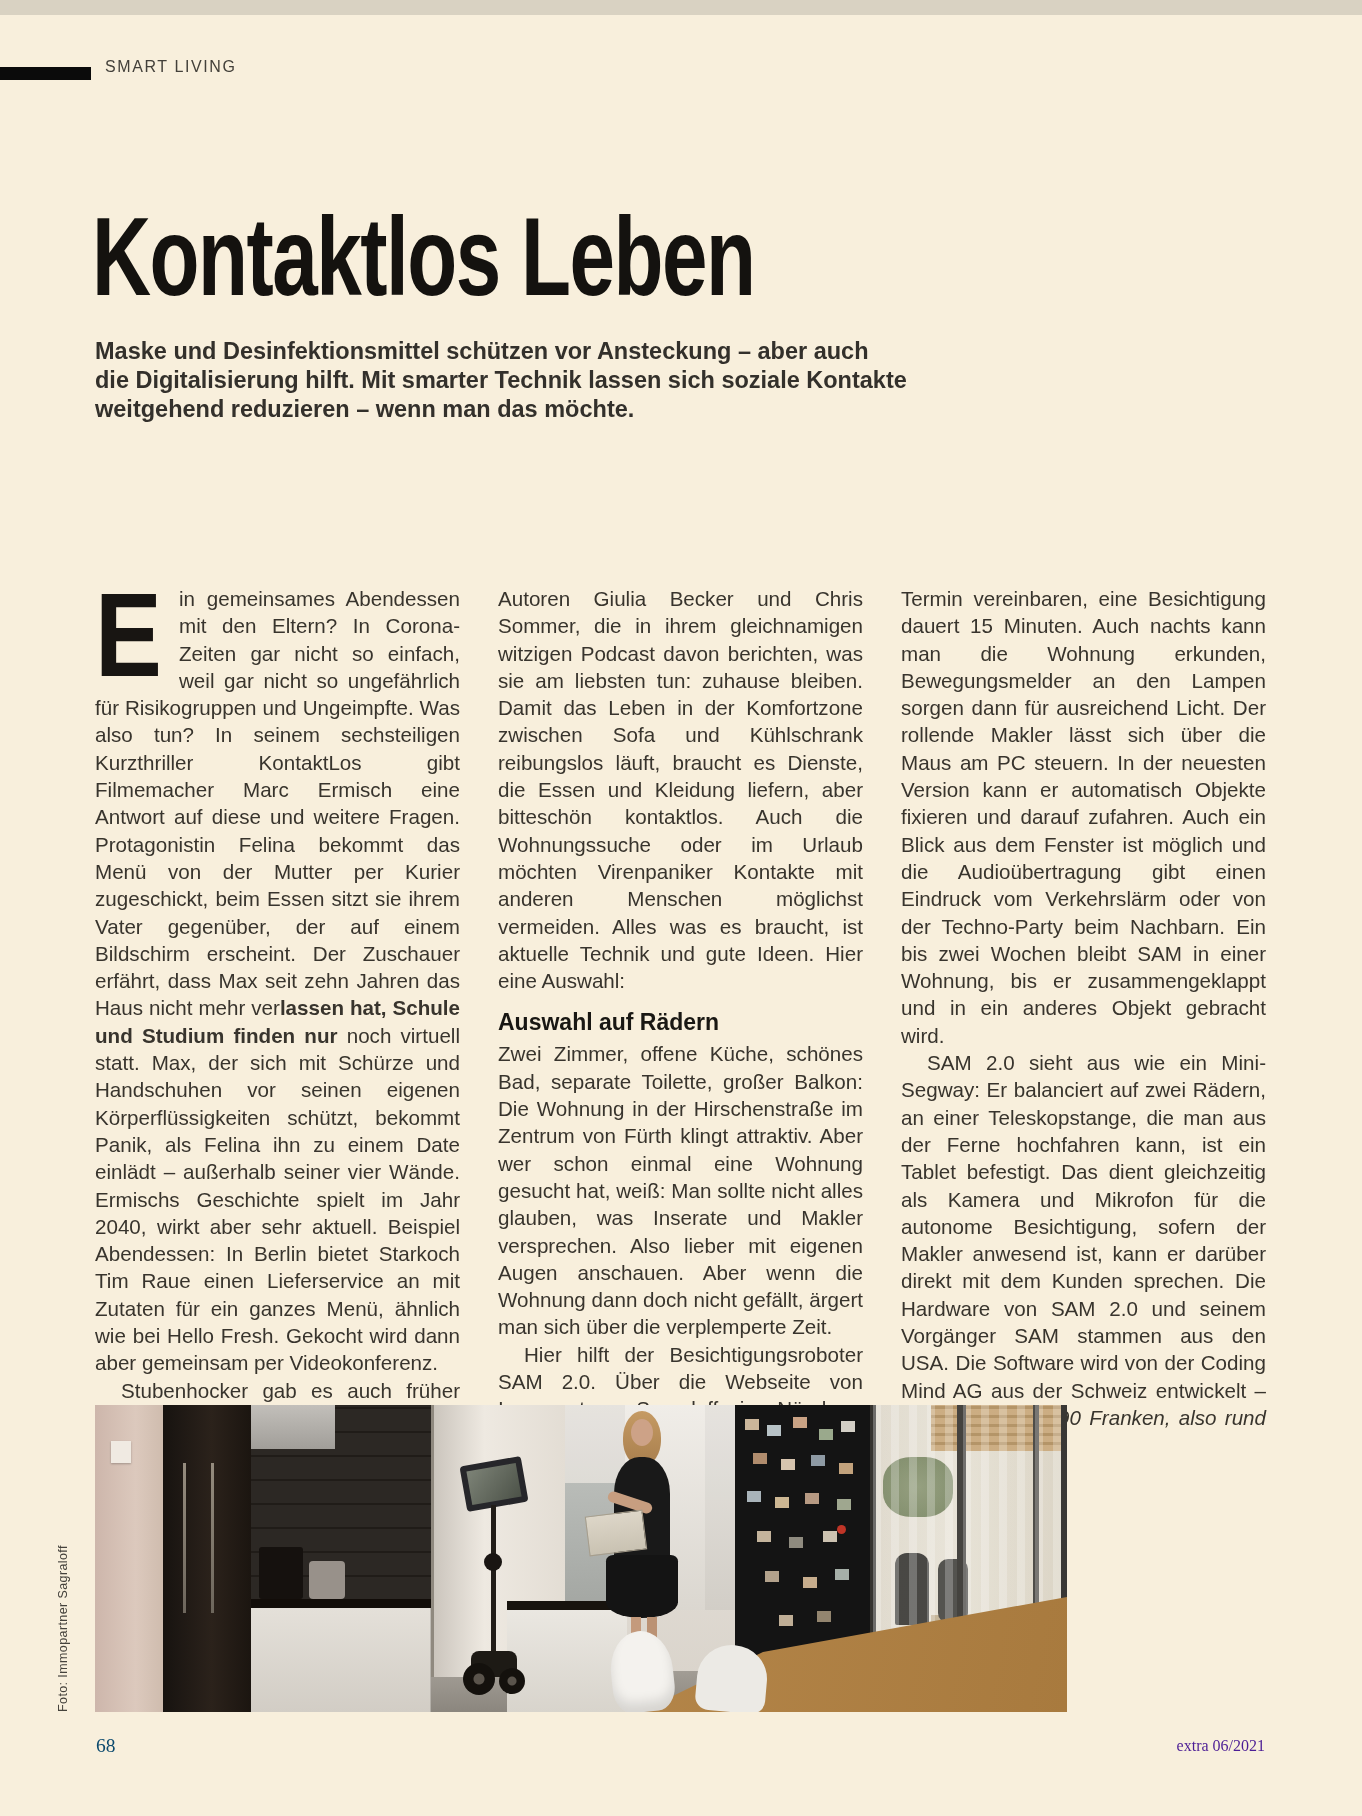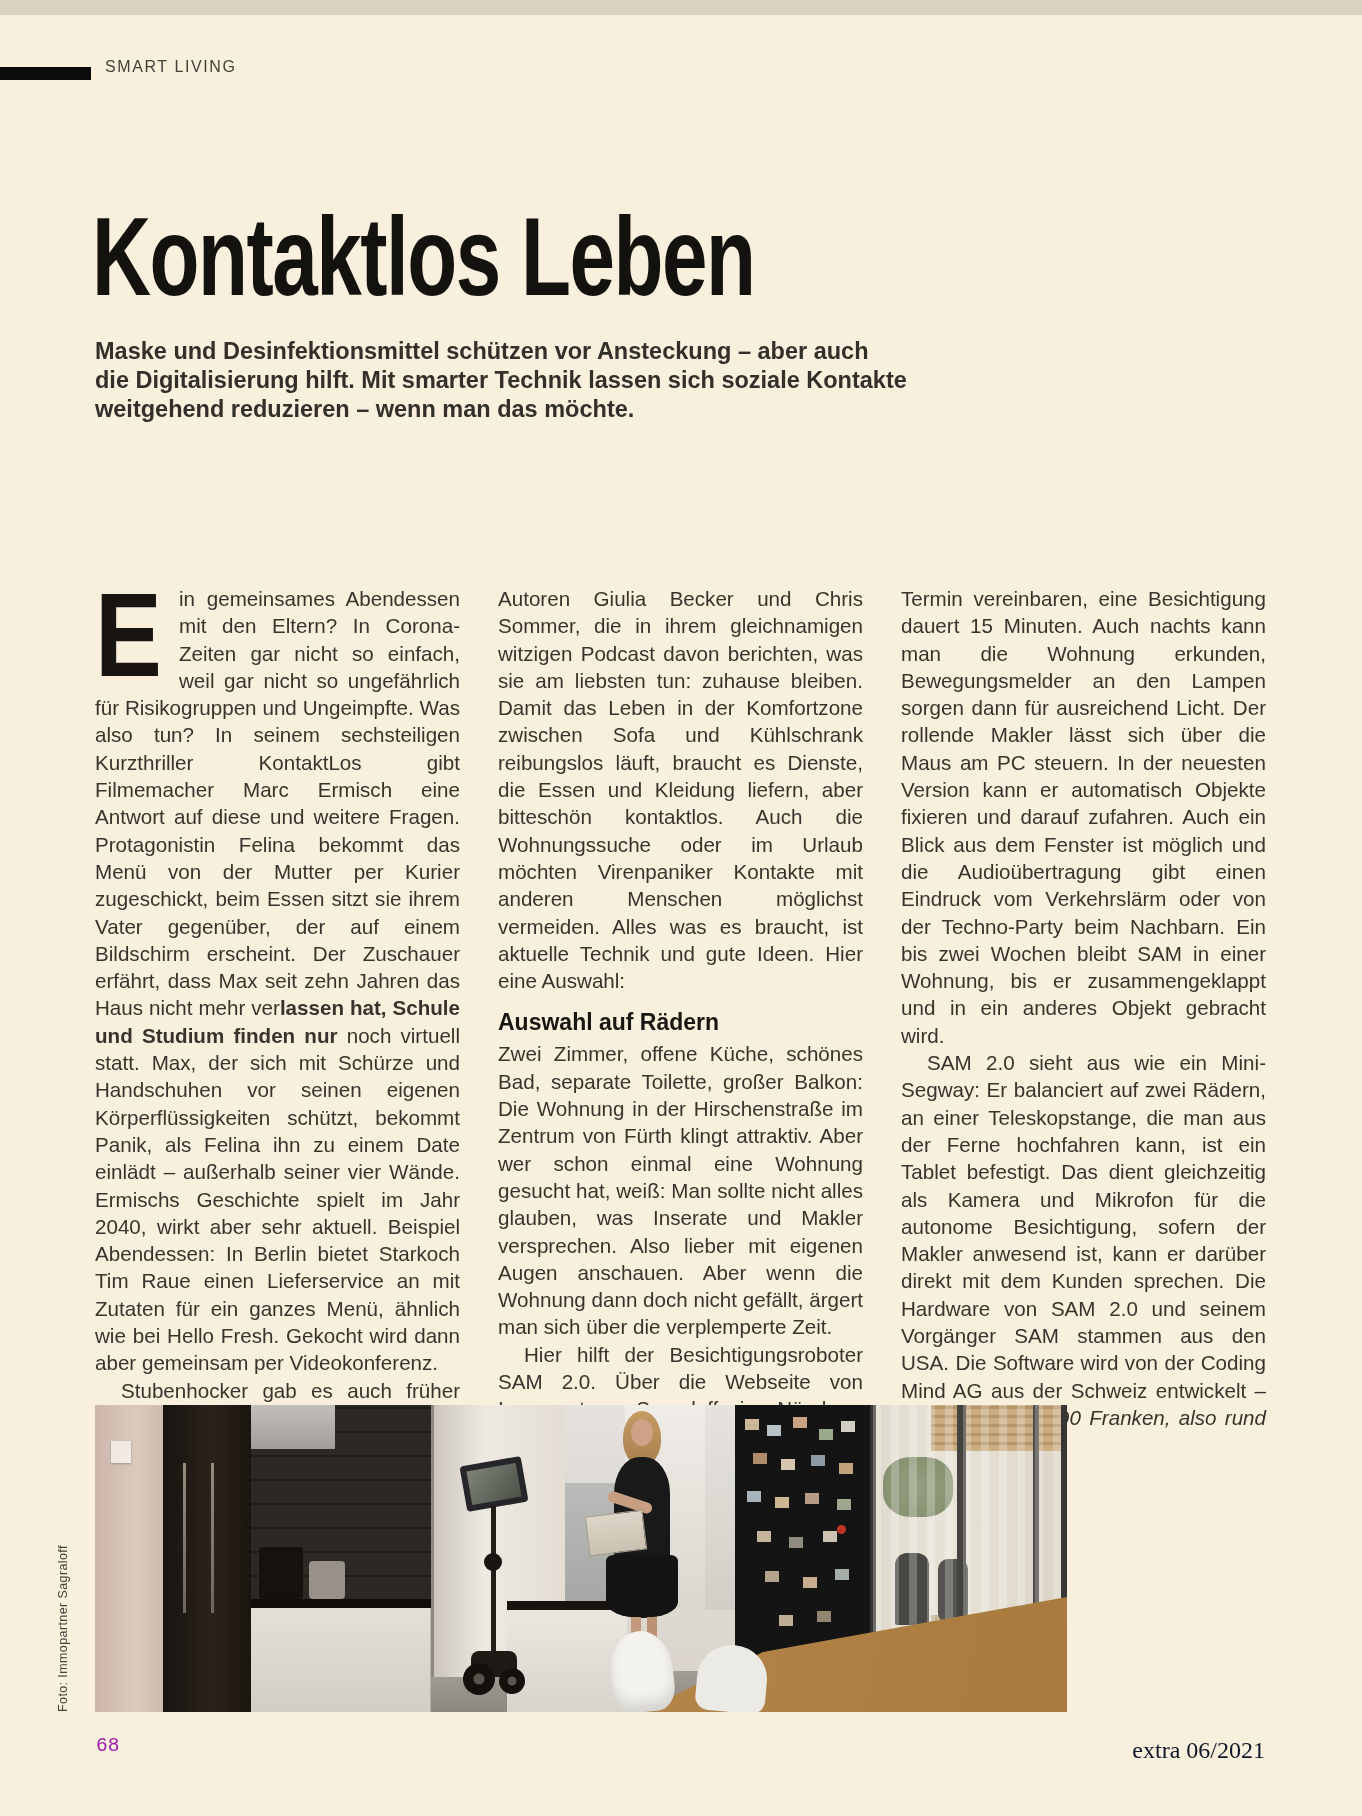--- a/index.html
+++ b/index.html
@@ -143,7 +143,7 @@
   }
   .pageno{
     position:absolute;left:96px;top:1720px;
-    font-family:Liberation Mono, monospace;font-size:19.5px;color:#a21caf;
+    font-family:Liberation Serif, serif;font-size:19.5px;color:#0c4a6e;
   }
   .issue{
     position:absolute;right:97px;top:1722px;

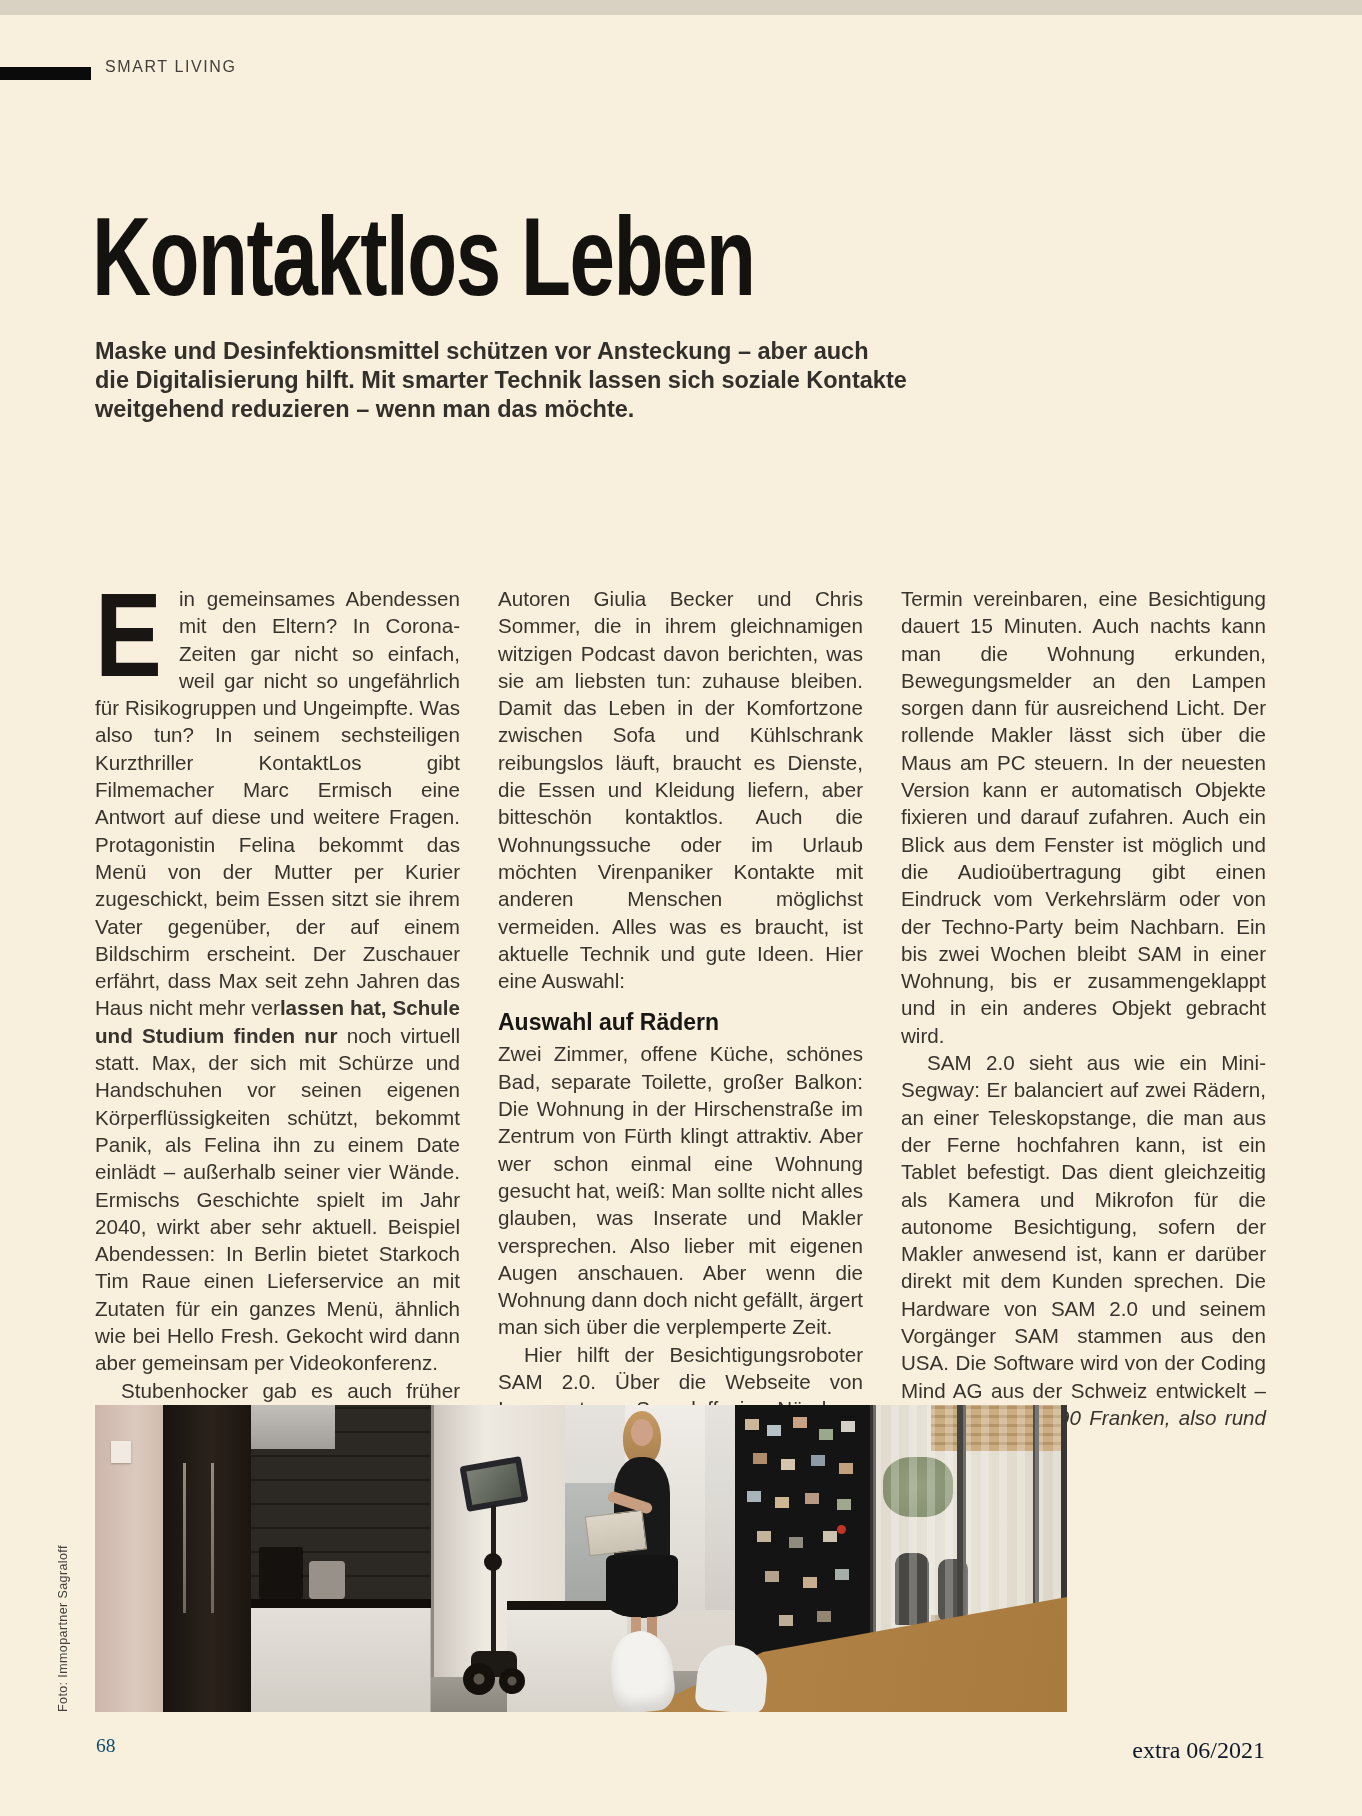--- a/index.html
+++ b/index.html
@@ -147,7 +147,7 @@
   }
   .issue{
     position:absolute;right:97px;top:1722px;
-    font-family:"Liberation Serif",serif;font-size:24px;color:#0f172a;
+    font-family:"Liberation Serif",serif;font-size:16px;color:#4c1d95;
   }
 </style>
 </head>

